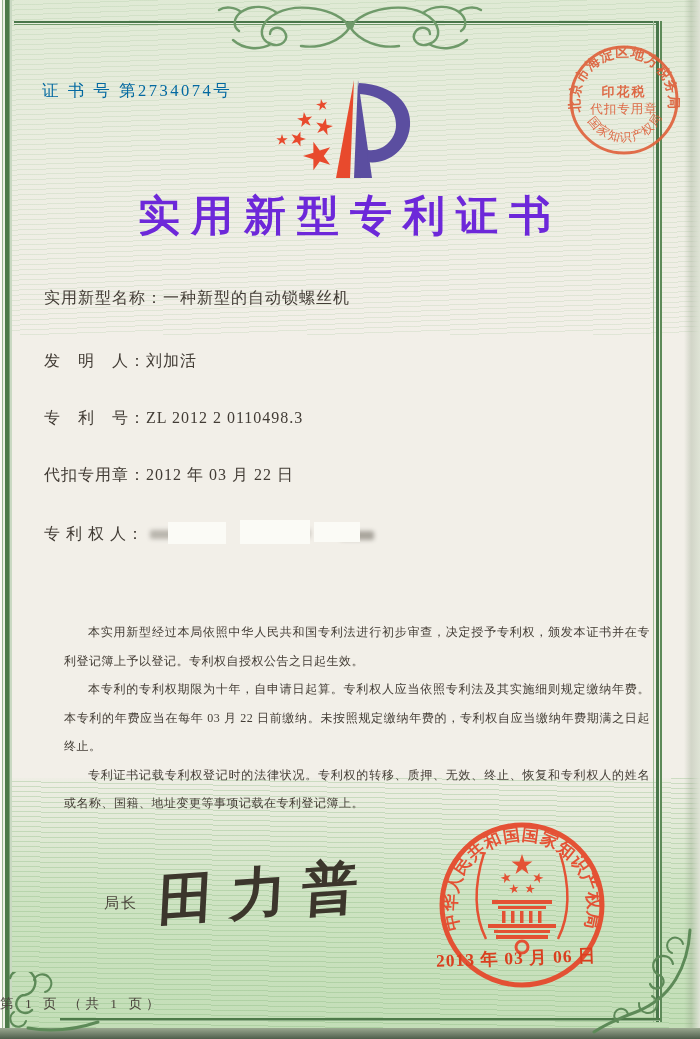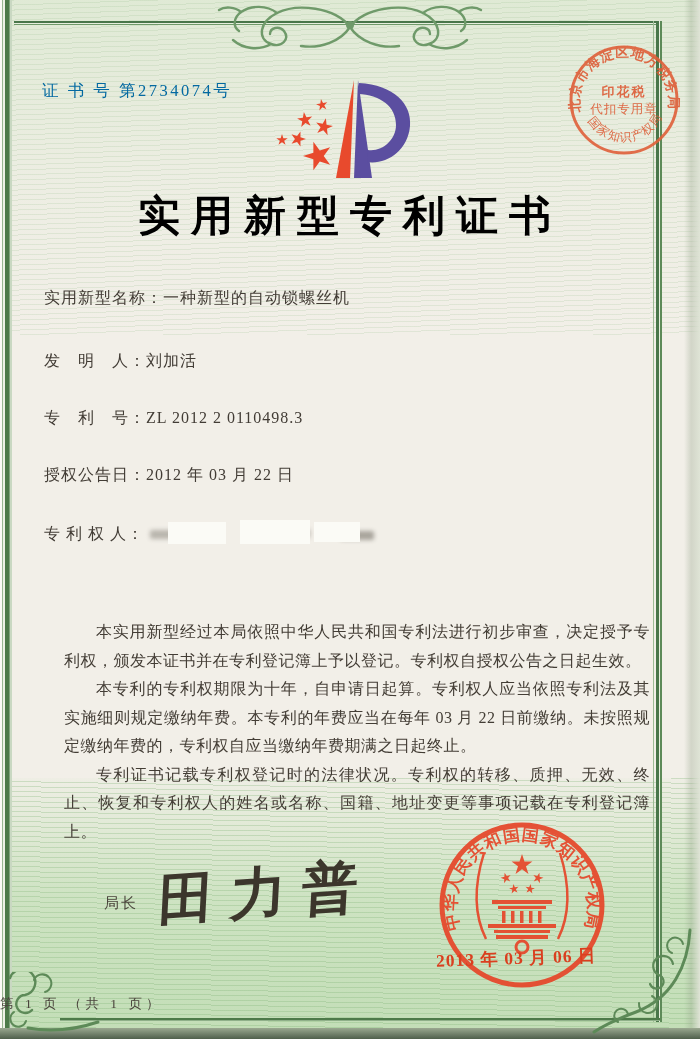--- a/index.html
+++ b/index.html
@@ -40,7 +40,7 @@
   .tax-stamp{left:564px;top:40px;width:120px;height:120px;opacity:.9;}
 
   .title{left:0;top:188px;width:700px;text-align:center;font-size:42px;font-weight:bold;
-         letter-spacing:11px;color:#000000;}
+         letter-spacing:11px;color:#6d28d9;}
 
   .field{left:44px;width:600px;font-size:16px;letter-spacing:1px;color:#423c35;white-space:nowrap;}
   .f-label{color:#423c35;}

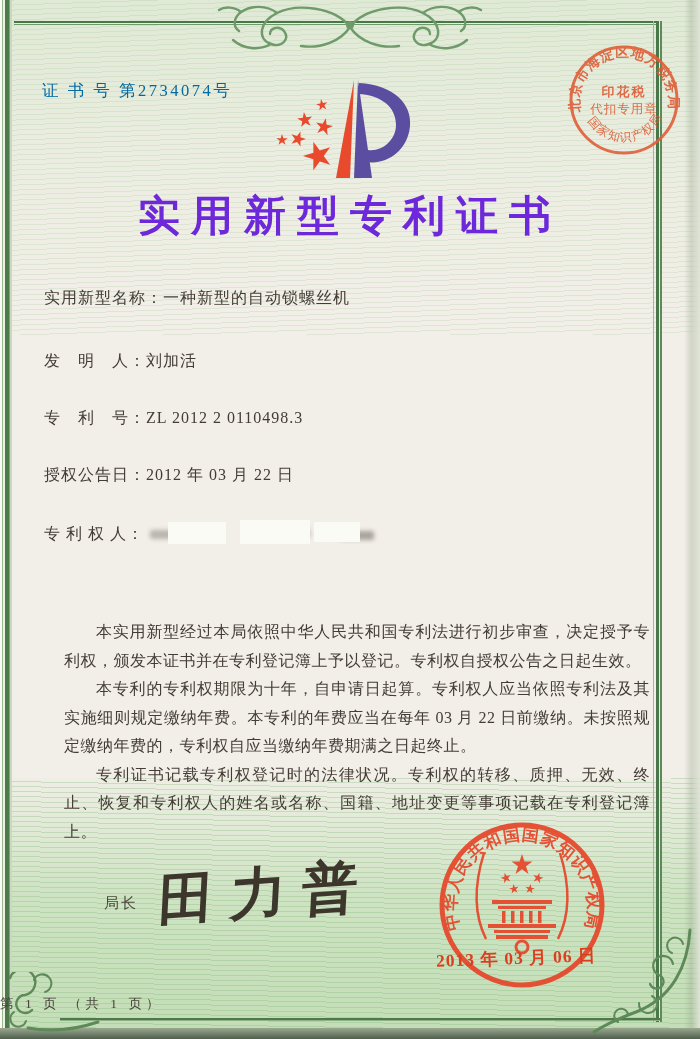--- a/index.html
+++ b/index.html
@@ -166,7 +166,7 @@
     <span class="f-label">专　利　号：</span><span class="f-value">ZL 2012 2 0110498.3</span>
   </div>
   <div class="abs field" style="top:465px">
-    <span class="f-label">授权公告日：</span><span class="f-value">2012 年 03 月 22 日</span>
+    <span class="f-label">代扣专用章：</span><span class="f-value">2012 年 03 月 22 日</span>
   </div>
   <div class="abs field" style="top:522px">
     <span class="f-label">专 利 权 人：</span><span class="f-value"></span><span class="redaction"><i class="sm s1"></i><i class="sm s2"></i><i class="sm s3"></i><b class="wb w1"></b><b class="wb w2"></b><b class="wb w3"></b></span>

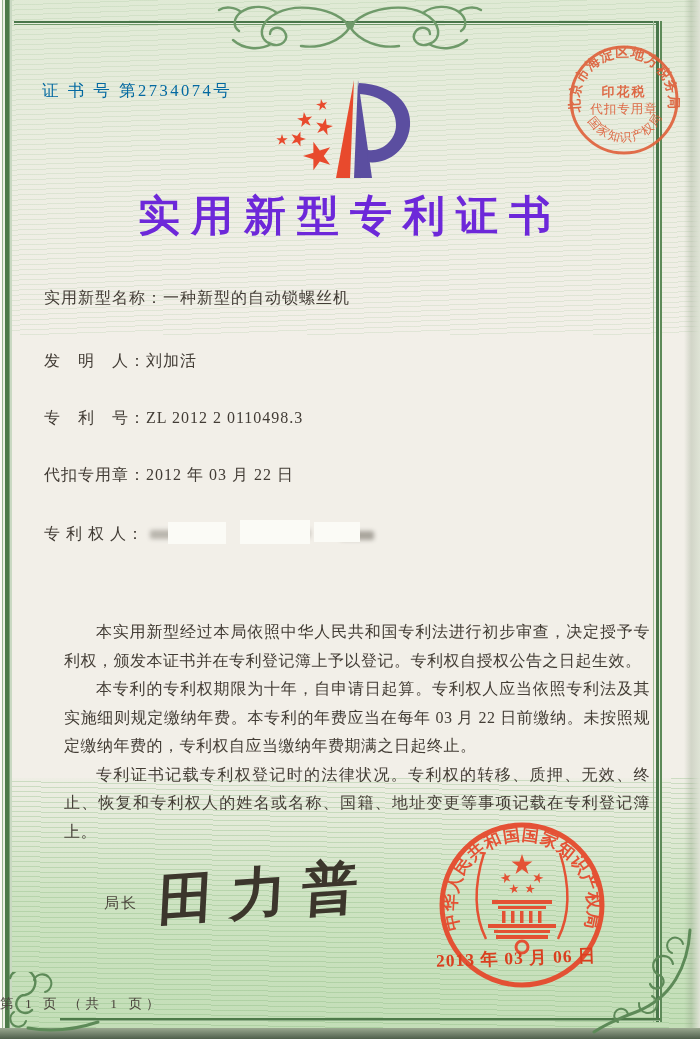--- a/index.html
+++ b/index.html
@@ -56,7 +56,7 @@
   .redaction .w2{left:96px;top:-2px;width:70px;height:24px;}
   .redaction .w3{left:170px;top:0;width:46px;height:20px;}
 
-  .body-text{left:64px;top:618px;width:586px;font-size:16px;line-height:28.5px;
+  .body-text{left:64px;top:618px;width:586px;font-size:12px;line-height:28.5px;
              text-align:justify;color:#433d35;letter-spacing:.5px;}
   .body-text p{margin:0;text-indent:2em;}
 

